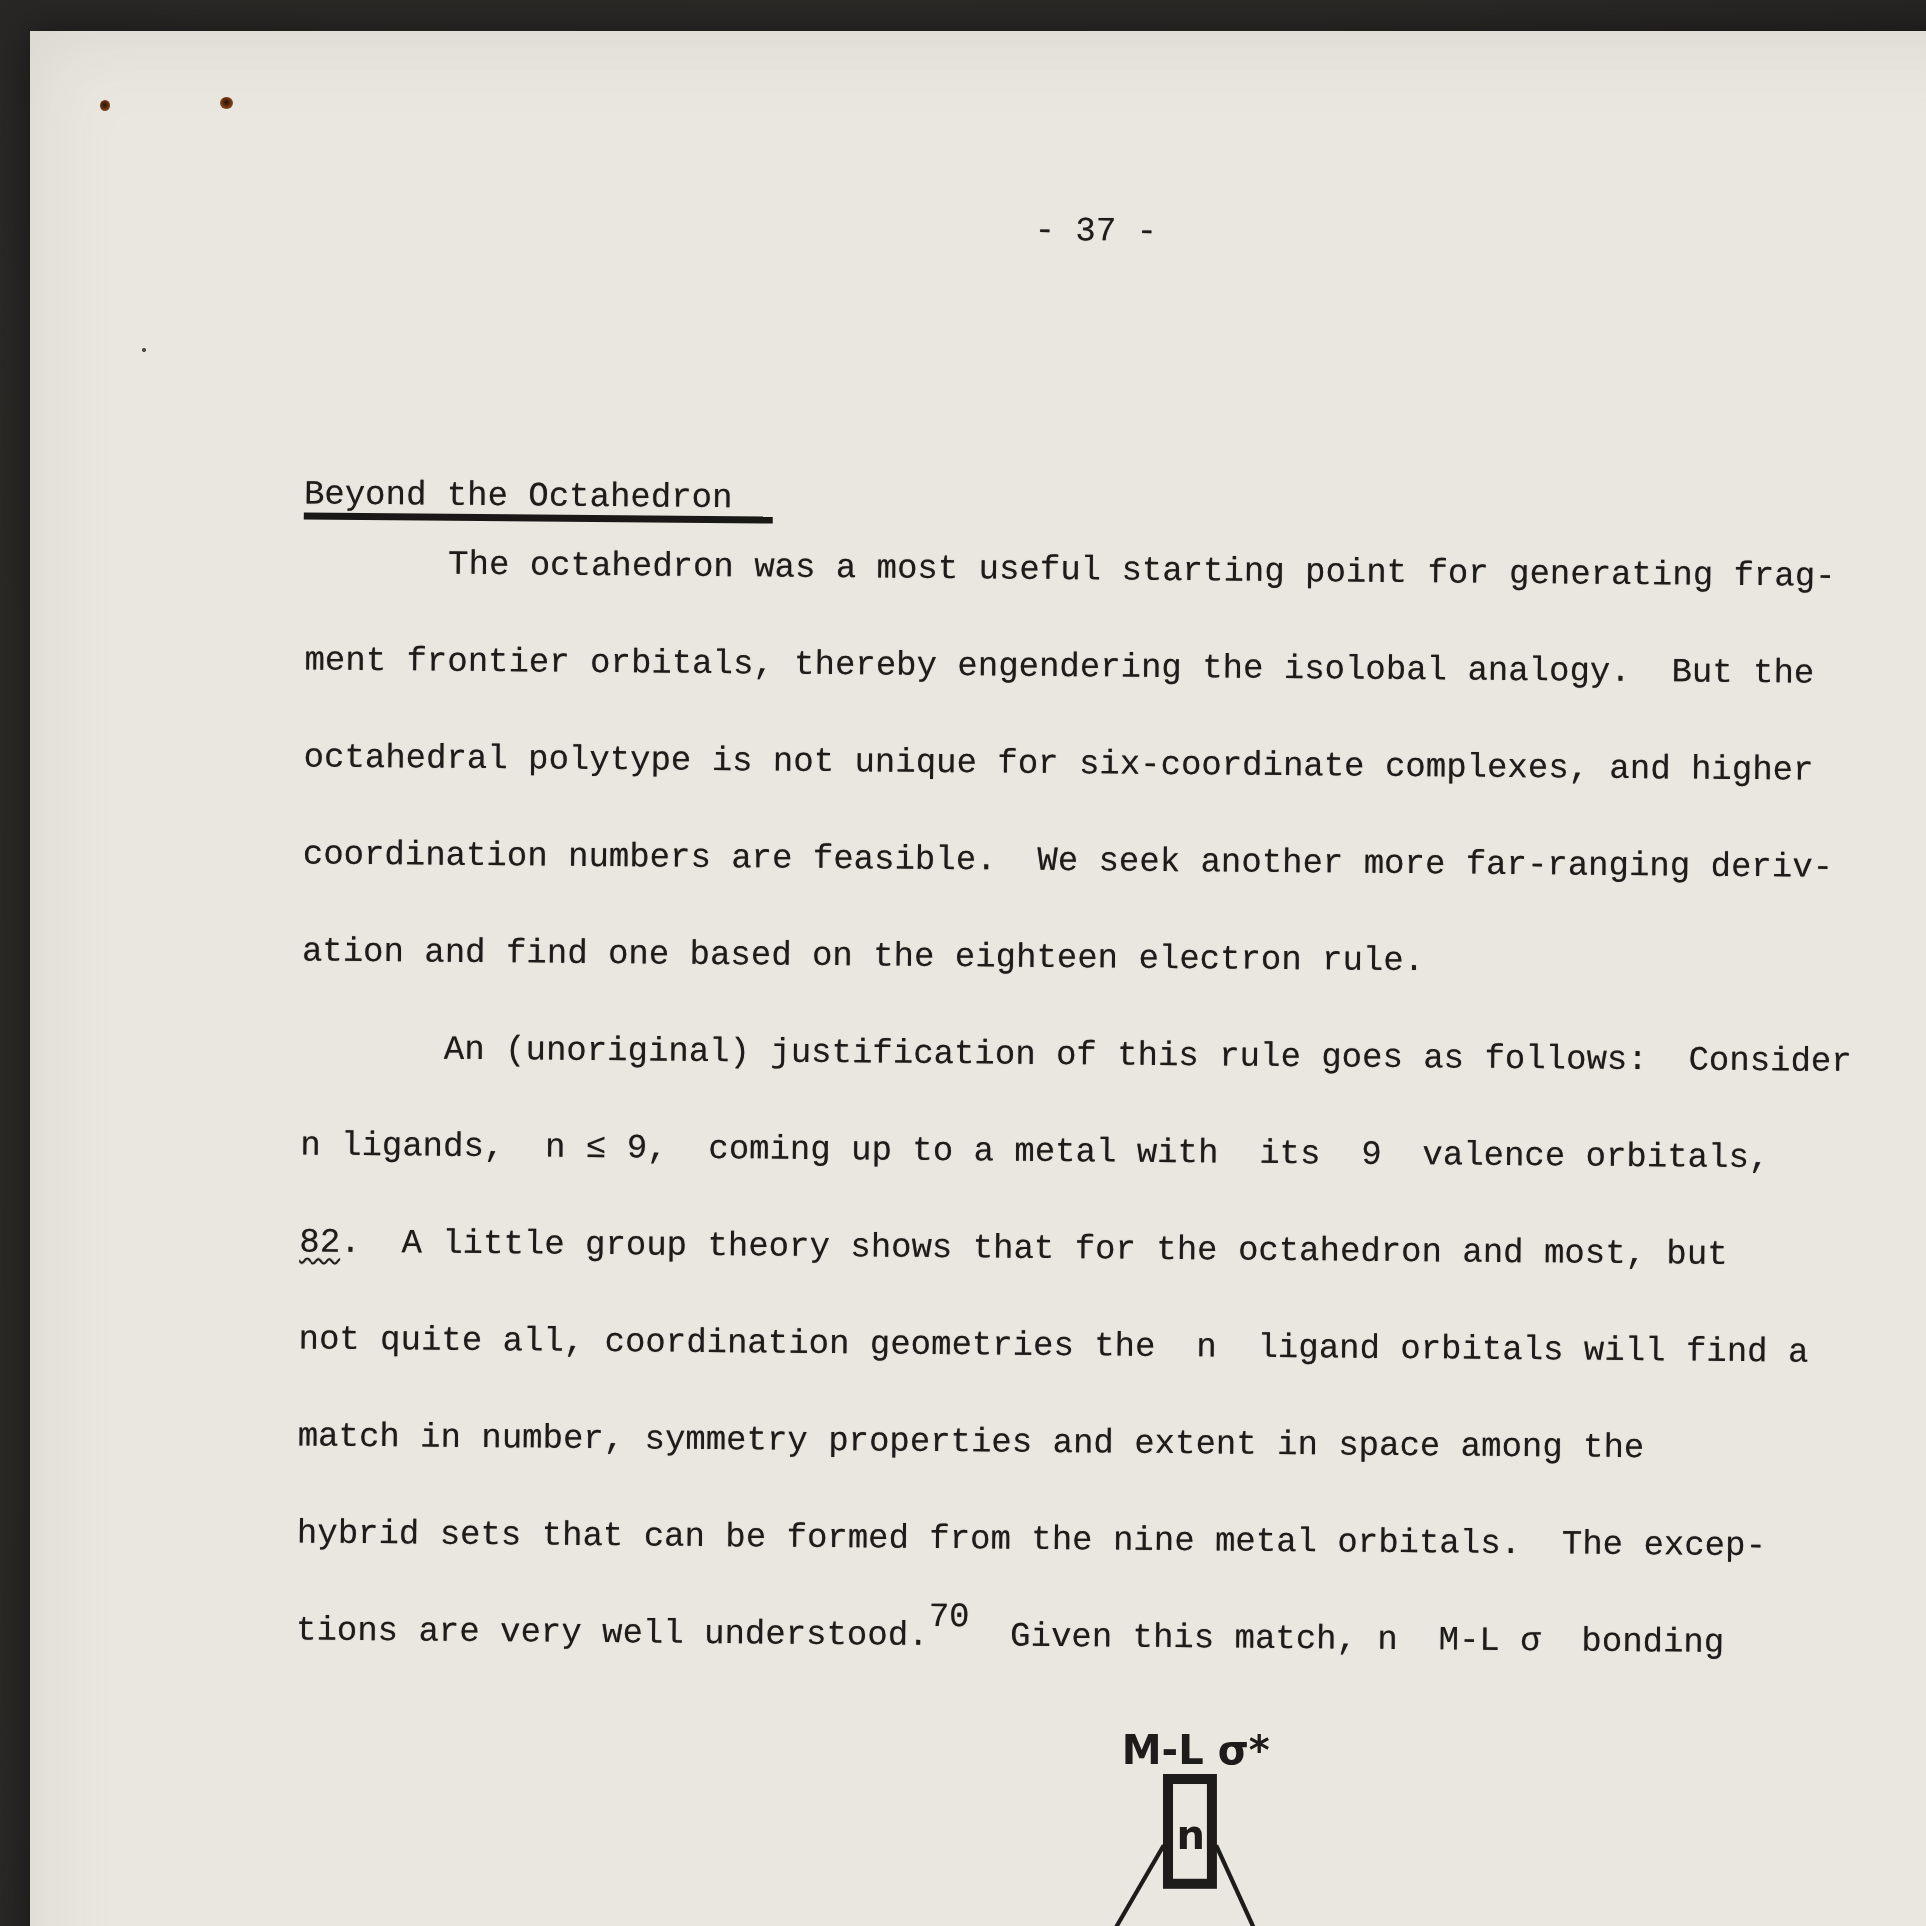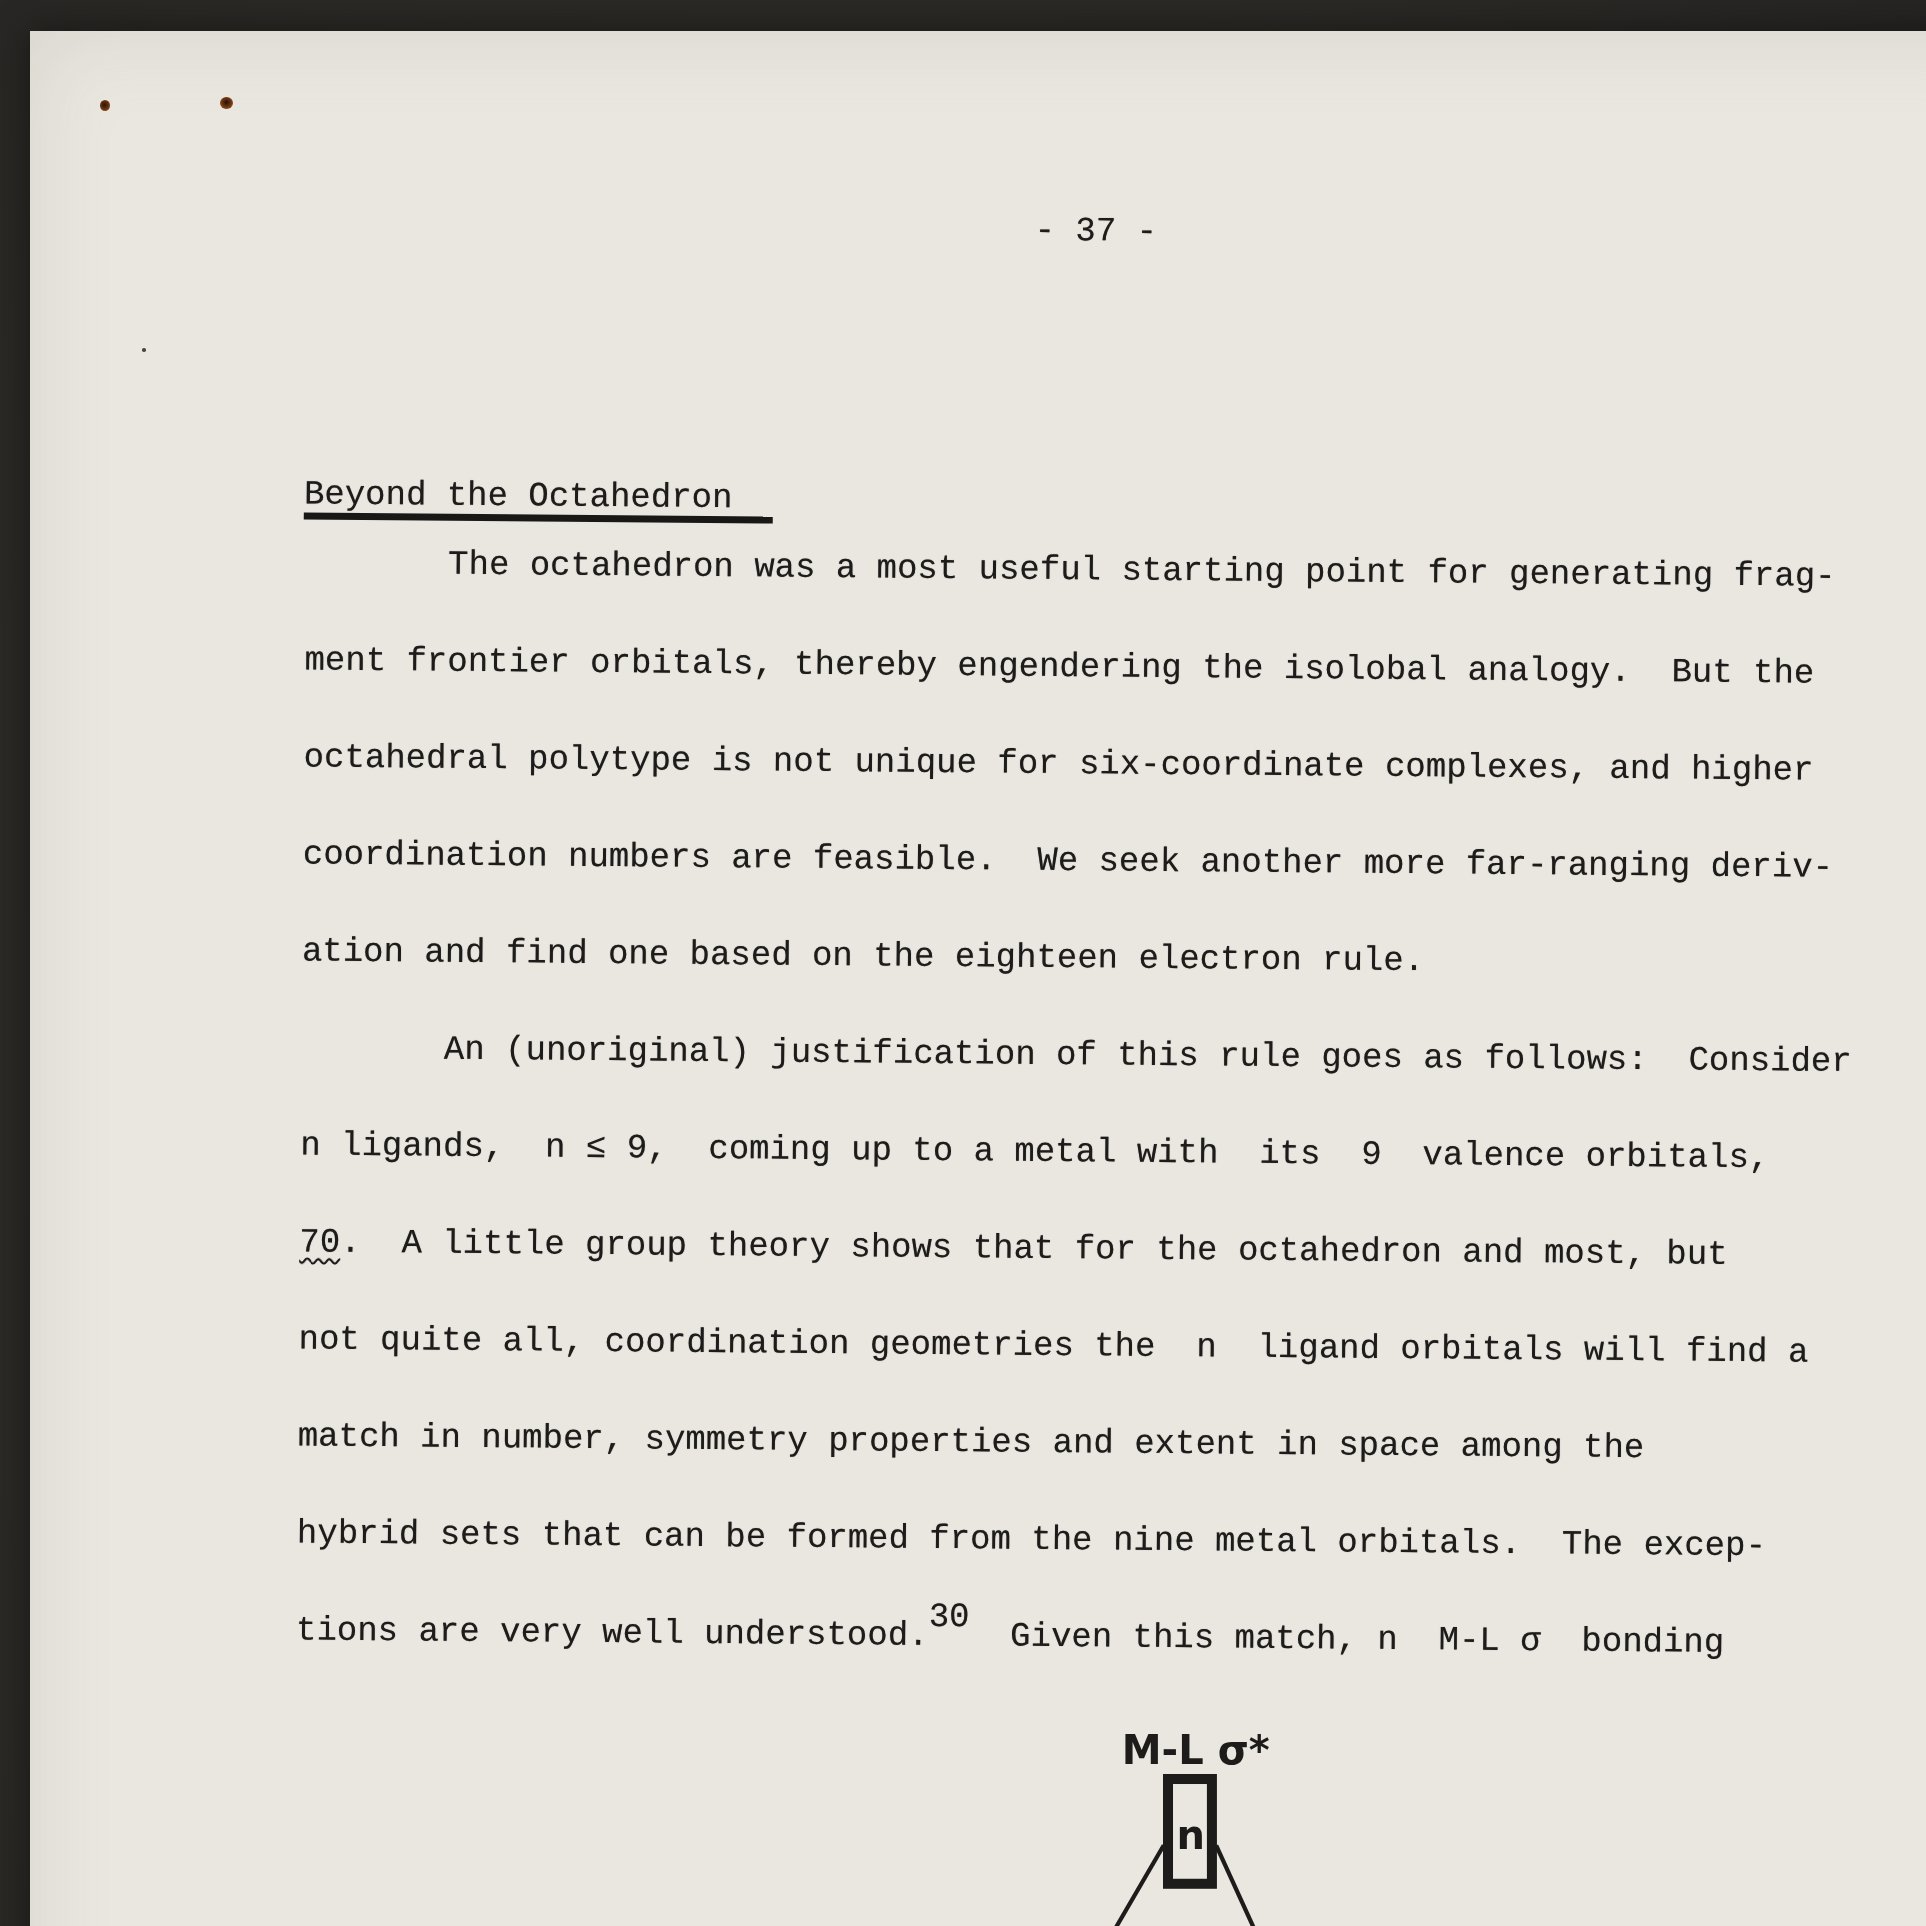--- a/index.html
+++ b/index.html
@@ -126,7 +126,7 @@
         <div class="tline">ation and find one based on the eighteen electron rule.</div>
         <div class="tline">       An (unoriginal) justification of this rule goes as follows:  Consider</div>
         <div class="tline">n ligands,  n ≤ 9,  coming up to a metal with  its  9  valence orbitals,</div>
-        <div class="tline"><span class="ref82">70</span><span>.  A little group theory shows that for the octahedron and most, but</span></div>
+        <div class="tline"><span class="ref82">82</span><span>.  A little group theory shows that for the octahedron and most, but</span></div>
         <div class="tline">not quite all, coordination geometries the  n  ligand orbitals will find a</div>
         <div class="tline">match in number, symmetry properties and extent in space among the</div>
         <div class="tline">hybrid sets that can be formed from the nine metal orbitals.  The excep-</div>

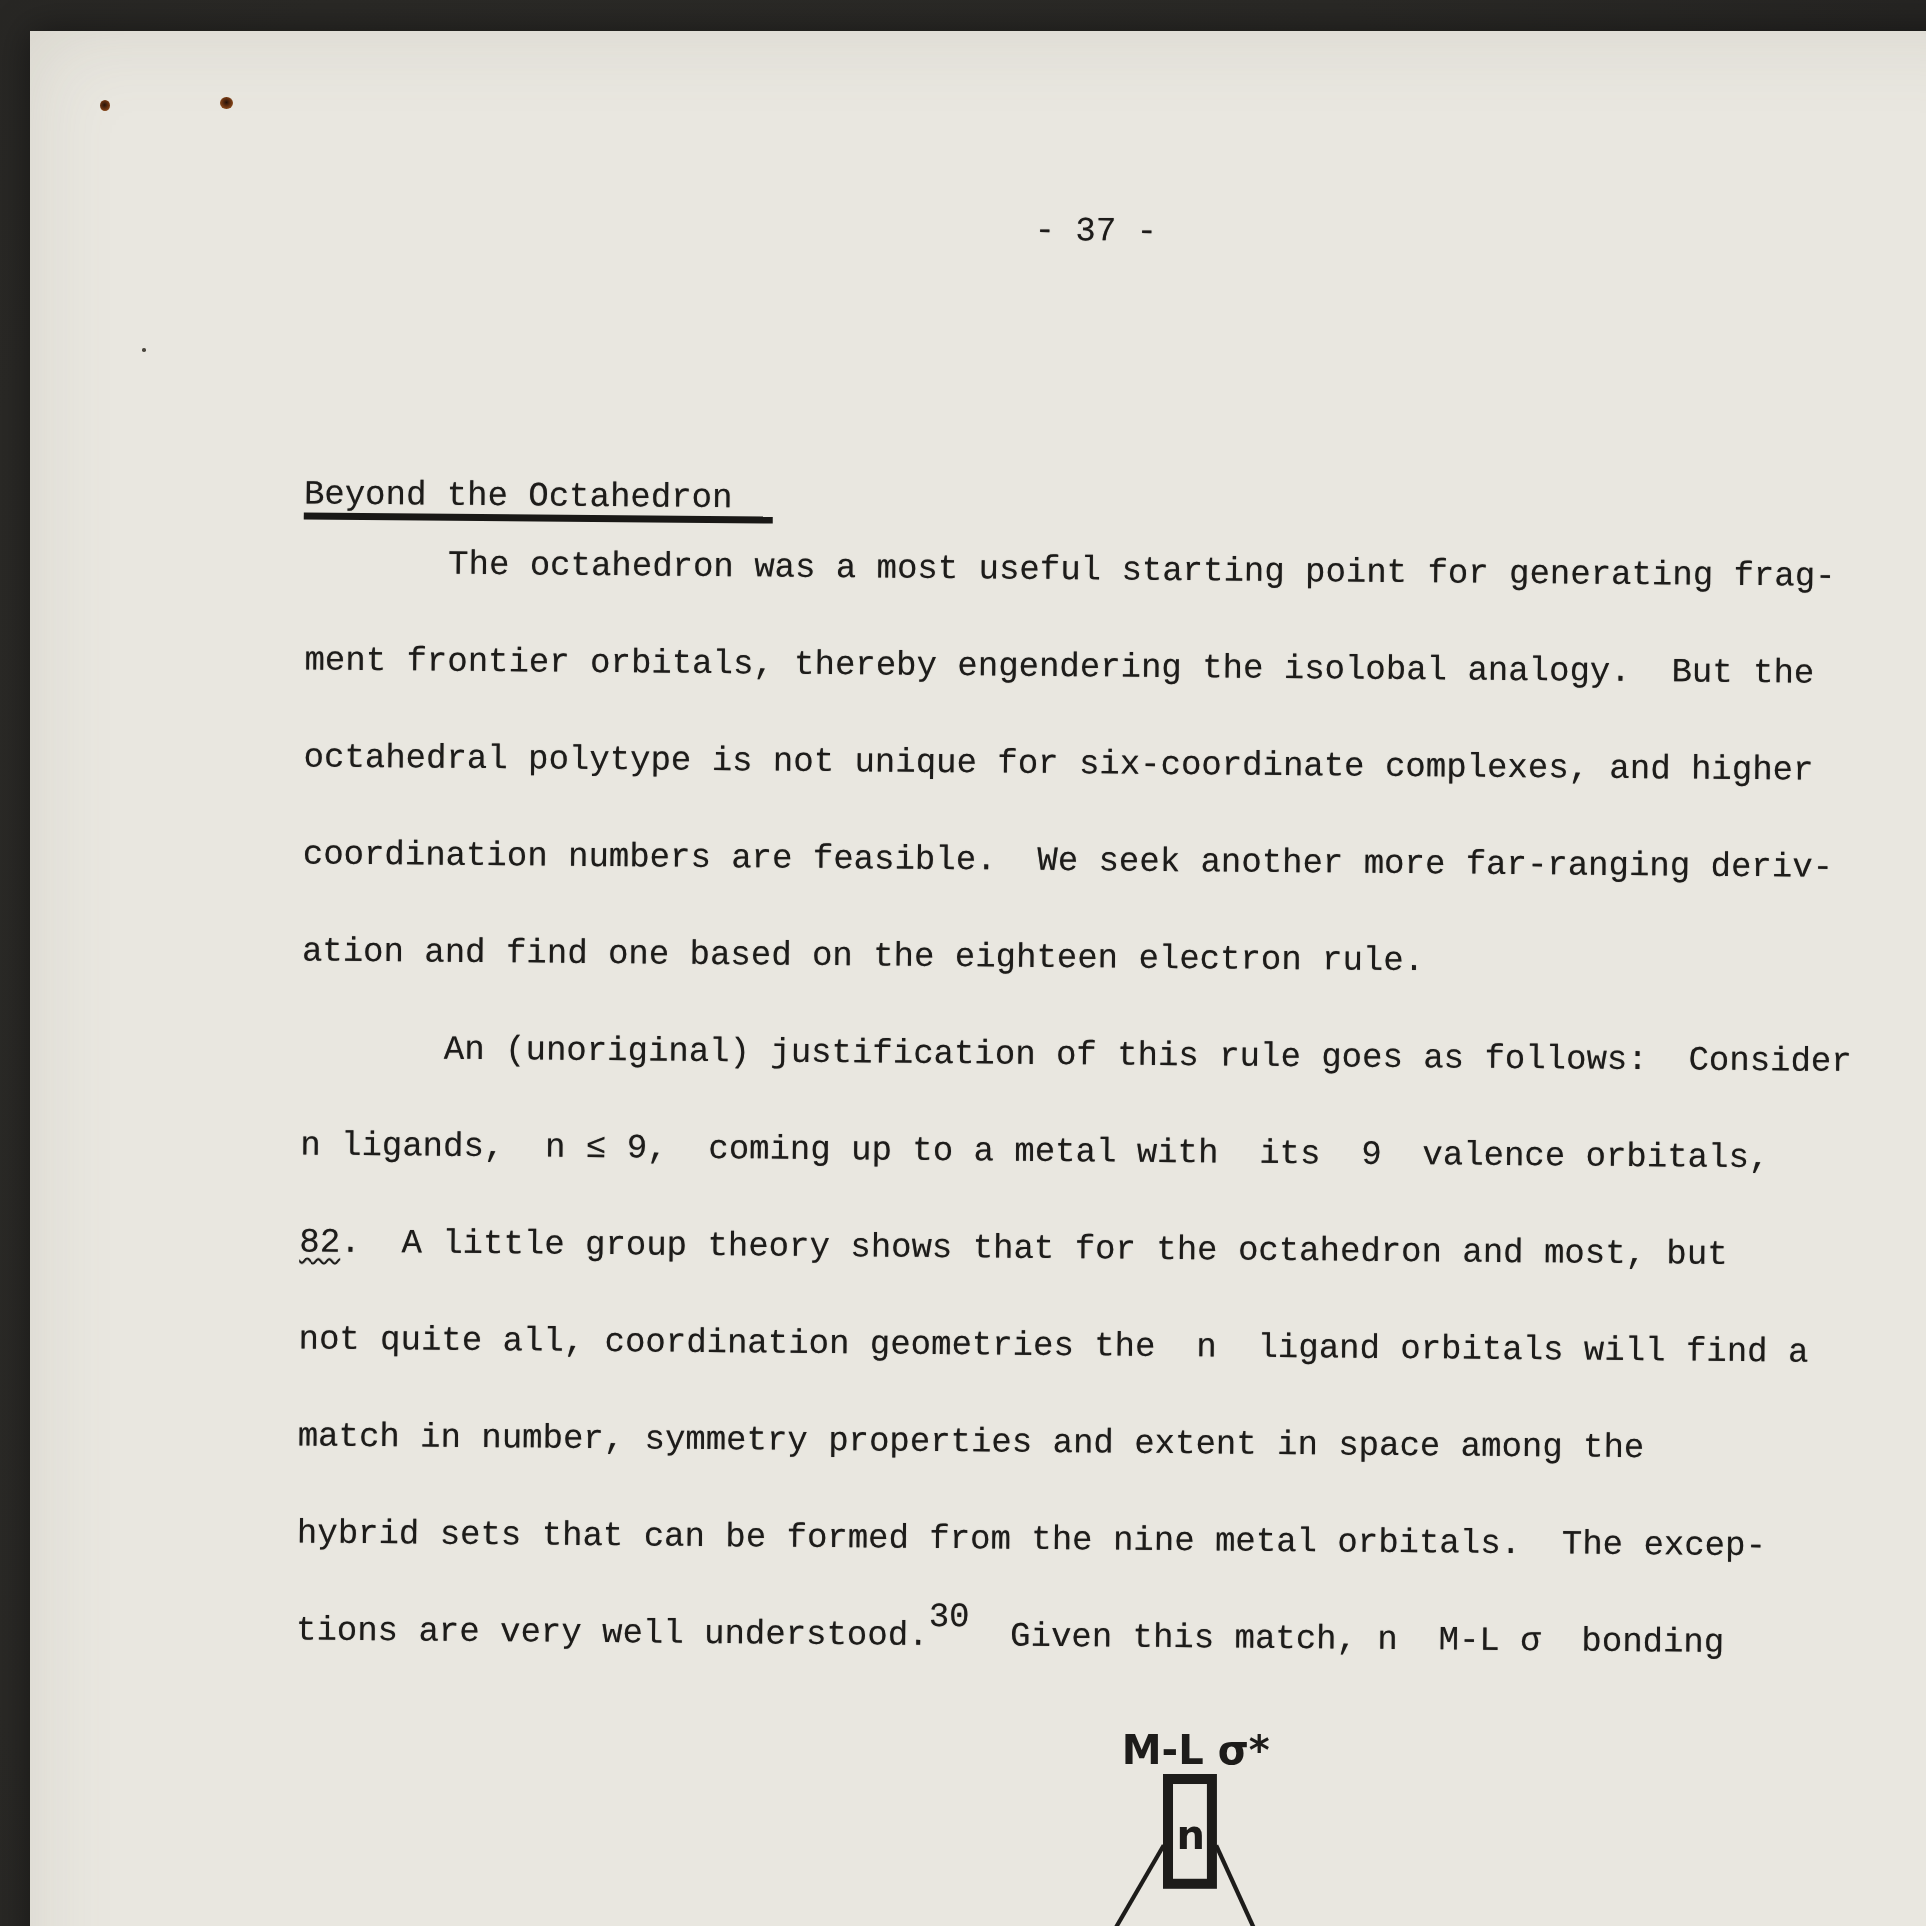--- a/index.html
+++ b/index.html
@@ -130,7 +130,7 @@
         <div class="tline">not quite all, coordination geometries the  n  ligand orbitals will find a</div>
         <div class="tline">match in number, symmetry properties and extent in space among the</div>
         <div class="tline">hybrid sets that can be formed from the nine metal orbitals.  The excep-</div>
-        <div class="tline"><span>tions are very well understood.</span><span class="sup">30</span><span>  Given this match, n  M-L σ  bonding</span></div>
+        <div class="tline"><span>tions are very well understood.</span><span class="sup">70</span><span>  Given this match, n  M-L σ  bonding</span></div>
       </div>
     </div>
 

